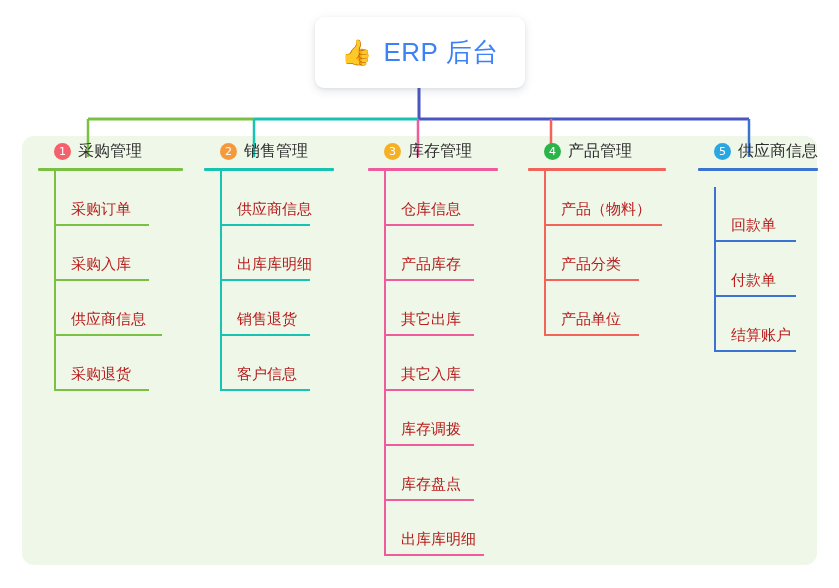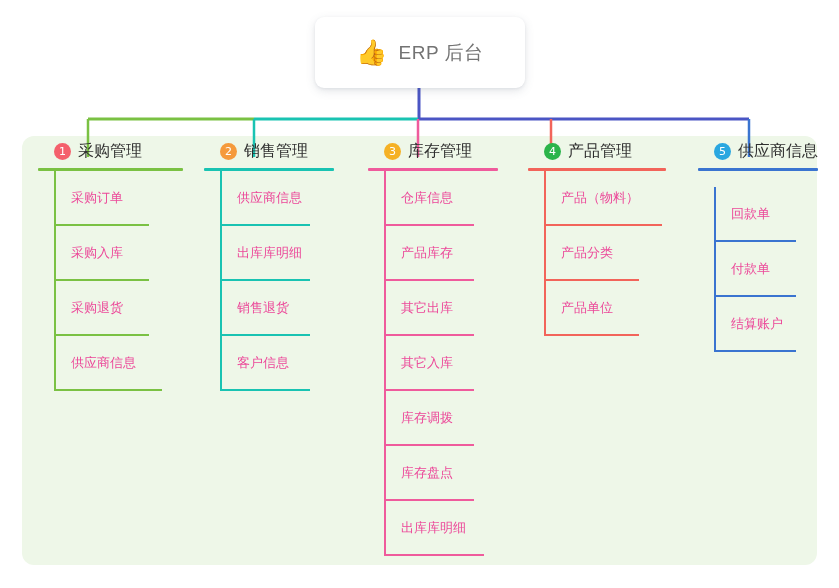--- a/index.html
+++ b/index.html
@@ -43,8 +43,8 @@
     display: block;
   }
   .root-title {
-    font-size: 19px;
-    color: #737373;
+    font-size: 26px;
+    color: #3b82f6;
     letter-spacing: 0.5px;
     white-space: nowrap;
   }

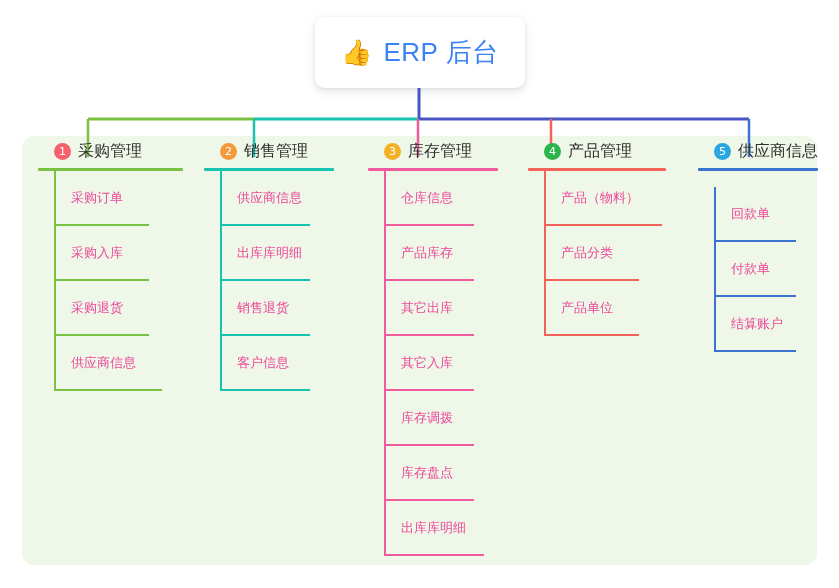--- a/index.html
+++ b/index.html
@@ -134,9 +134,9 @@
   .leaf-label {
     position: absolute;
     left: 33px;
-    top: 18px;
-    font-size: 13px;
-    color: #ec4899;
+    top: 29px;
+    font-size: 15px;
+    color: #b91c1c;
     white-space: nowrap;
   }
   .leaf-rule {

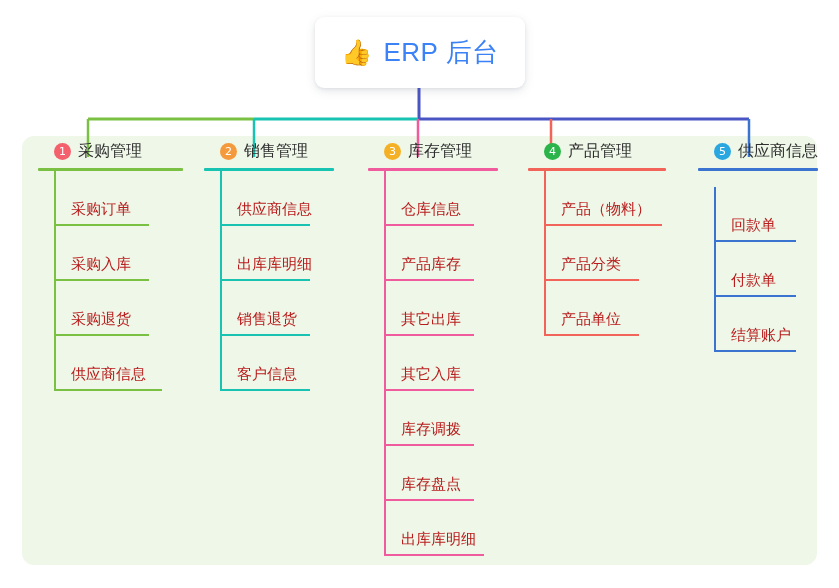--- a/index.html
+++ b/index.html
@@ -188,12 +188,12 @@
             <div class="leaf-rule" style="background: rgb(122, 193, 67); width: 95px;"></div>
           </div>
           <div class="leaf">
+            <span class="leaf-label">供应商信息</span>
+            <div class="leaf-rule" style="background: rgb(122, 193, 67); width: 108px;"></div>
+          </div>
+          <div class="leaf">
             <span class="leaf-label">采购退货</span>
             <div class="leaf-rule" style="background: rgb(122, 193, 67); width: 95px;"></div>
-          </div>
-          <div class="leaf">
-            <span class="leaf-label">供应商信息</span>
-            <div class="leaf-rule" style="background: rgb(122, 193, 67); width: 108px;"></div>
           </div>
         </div>
       </div>

